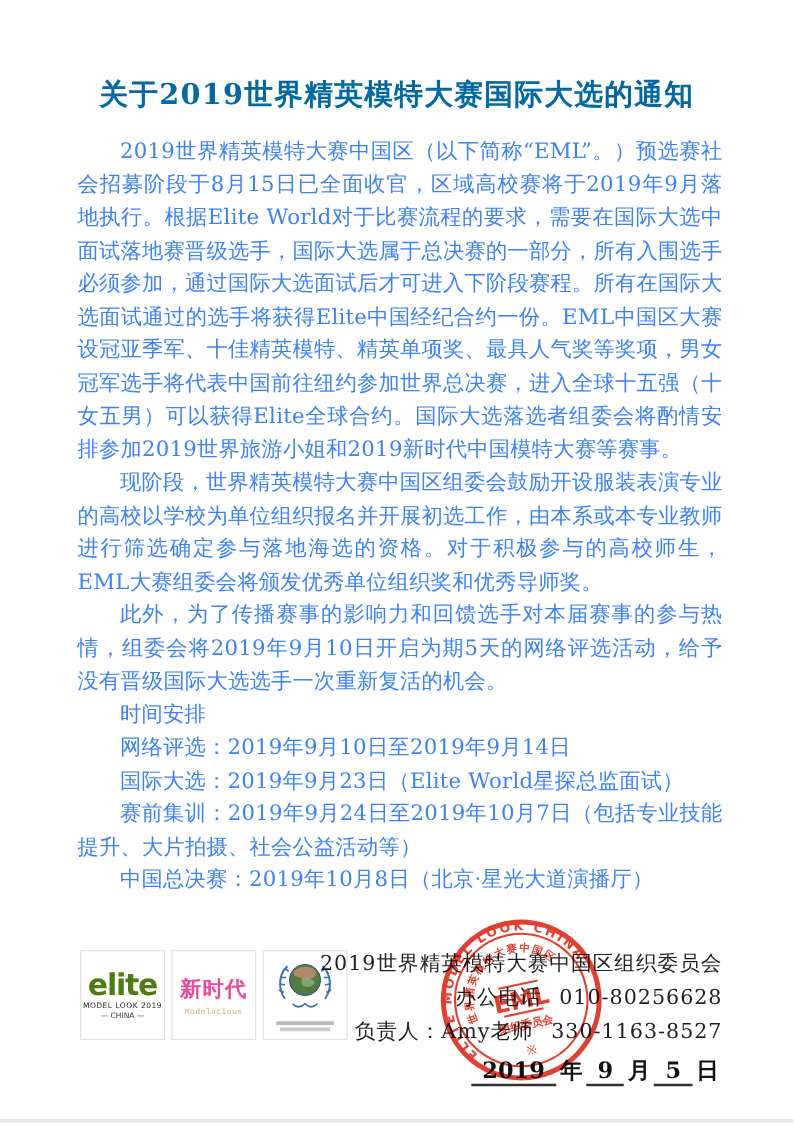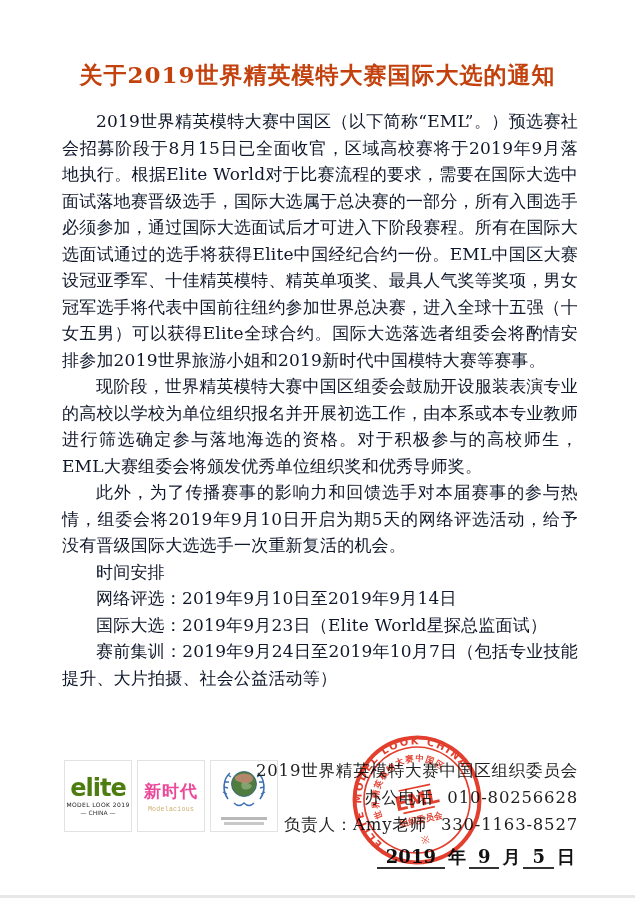--- a/index.html
+++ b/index.html
@@ -14,7 +14,7 @@
   .doc-title{
     position:absolute;top:60px;left:0;width:635px;
     text-align:center;
-    font-size:23px;font-weight:bold;letter-spacing:1px;color:#c2410c;
+    font-size:23px;font-weight:bold;letter-spacing:1px;color:#0369a1;
   }
   .doc-body{
     position:absolute;top:108px;left:62px;width:516px;

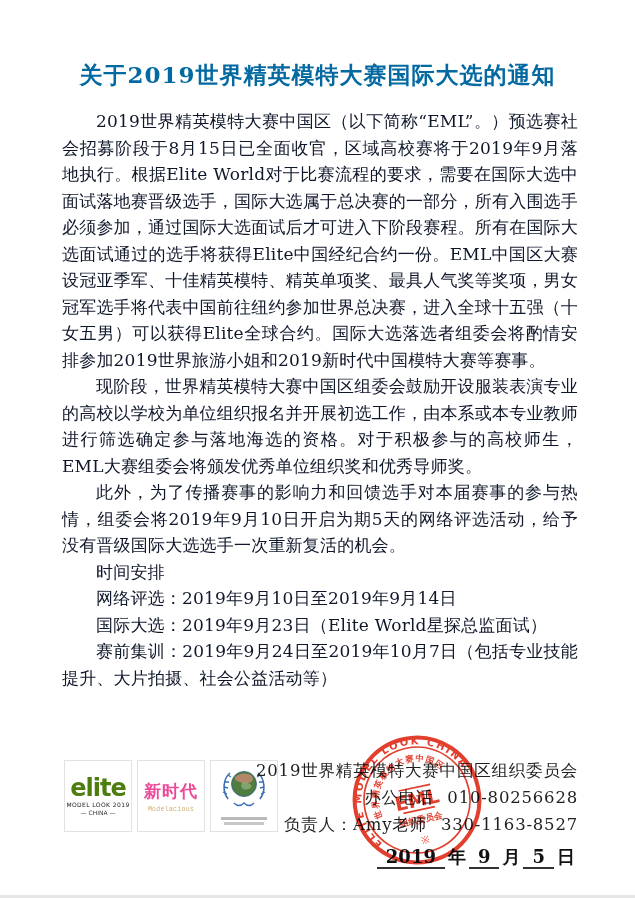--- a/index.html
+++ b/index.html
@@ -19,7 +19,7 @@
   .doc-body{
     position:absolute;top:108px;left:62px;width:516px;
     font-size:17px;line-height:26.5px;letter-spacing:0.2px;
-    text-align:justify;color:#0f172a;
+    text-align:justify;color:#3b82f6;
   }
   .para{text-indent:2em;}
   .sched{text-indent:2em;}

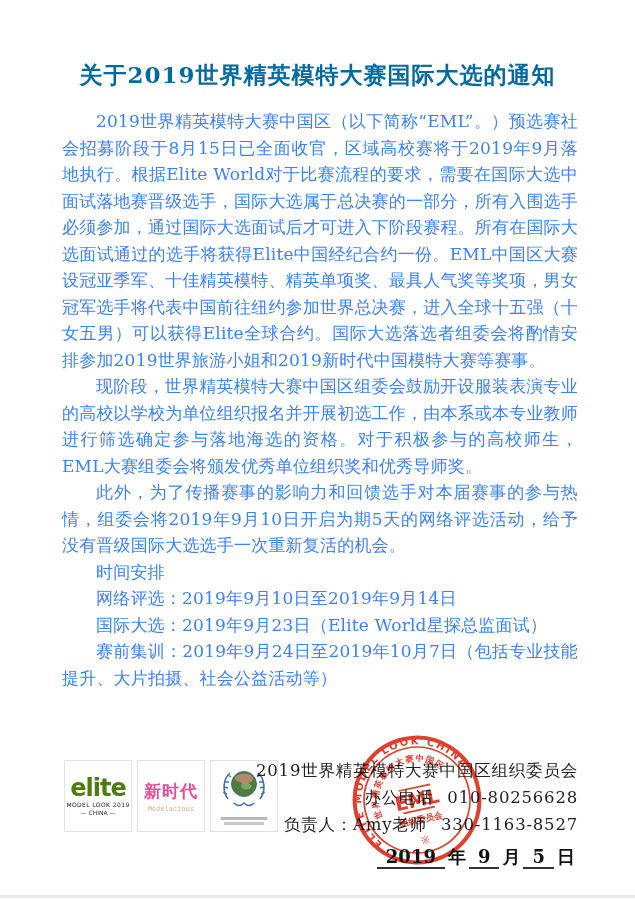--- a/index.html
+++ b/index.html
@@ -73,6 +73,7 @@
     <div class="sched">网络评选：2019年9月10日至2019年9月14日</div>
     <div class="sched">国际大选：2019年9月23日（Elite World星探总监面试）</div>
     <div class="sched">赛前集训：2019年9月24日至2019年10月7日（包括专业技能提升、大片拍摄、社会公益活动等）</div>
+    <div class="sched">中国总决赛：2019年10月8日（北京·星光大道演播厅）</div>
   </div>
 
   <div class="logo-row">

